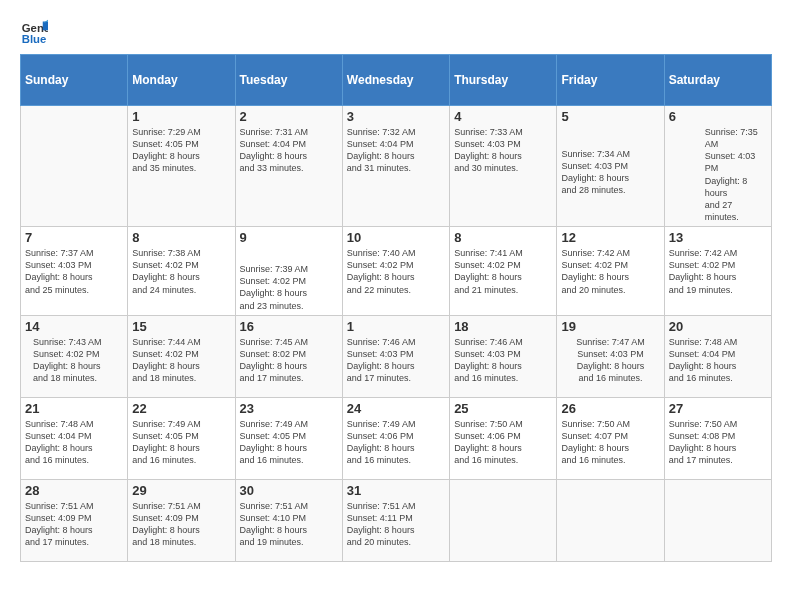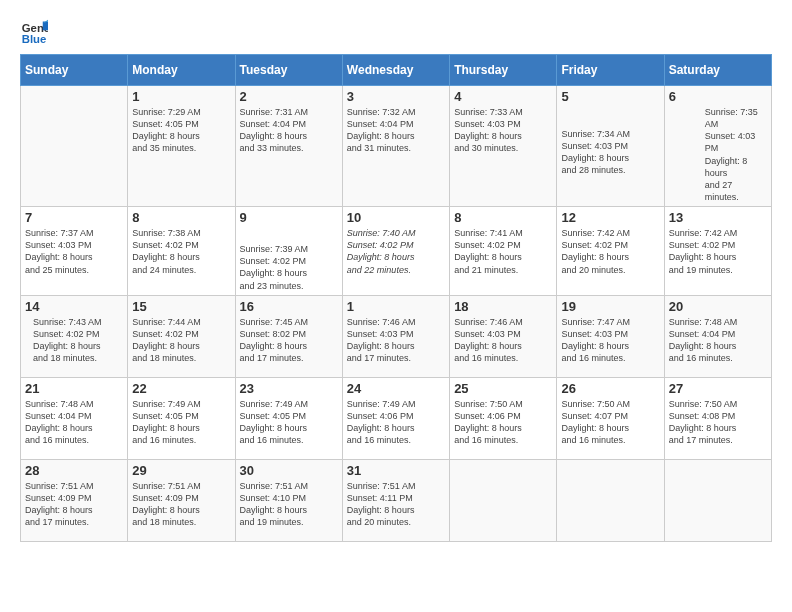--- a/index.html
+++ b/index.html
@@ -55,7 +55,7 @@
       color: #fff;
       font-size: 12px;
       font-weight: bold;
-      padding: 8px 4px;
+      padding: 18px 4px;
       text-align: left;
       border: 1px solid #5a9ad4;
     }

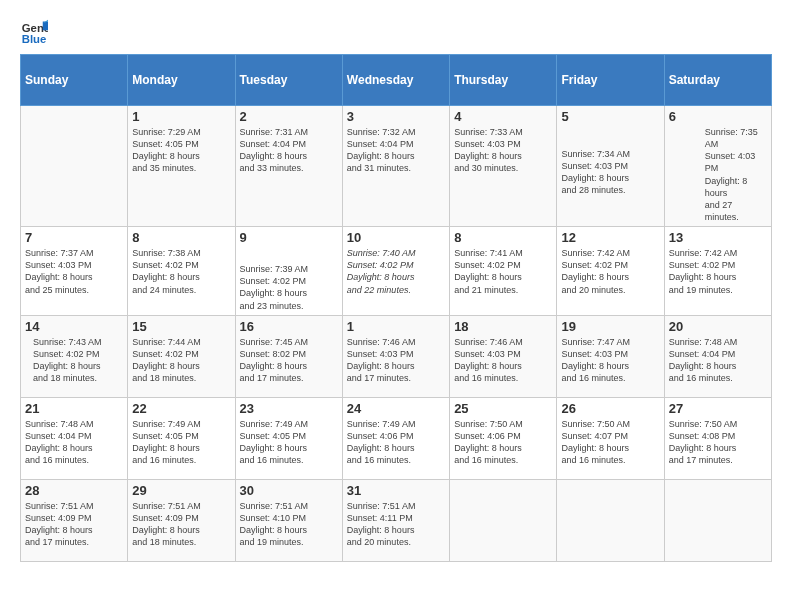--- a/index.html
+++ b/index.html
@@ -195,7 +195,7 @@
           </td>
           <td>
             <span class="day-number">10</span>
-            <div class="day-info" style="white-space: pre-line; font-style: italic;">Sunrise: 7:40 AM
+            <div class="day-info" style="white-space: pre-line;">Sunrise: 7:40 AM
 Sunset: 4:02 PM
 Daylight: 8 hours
 and 22 minutes.</div>

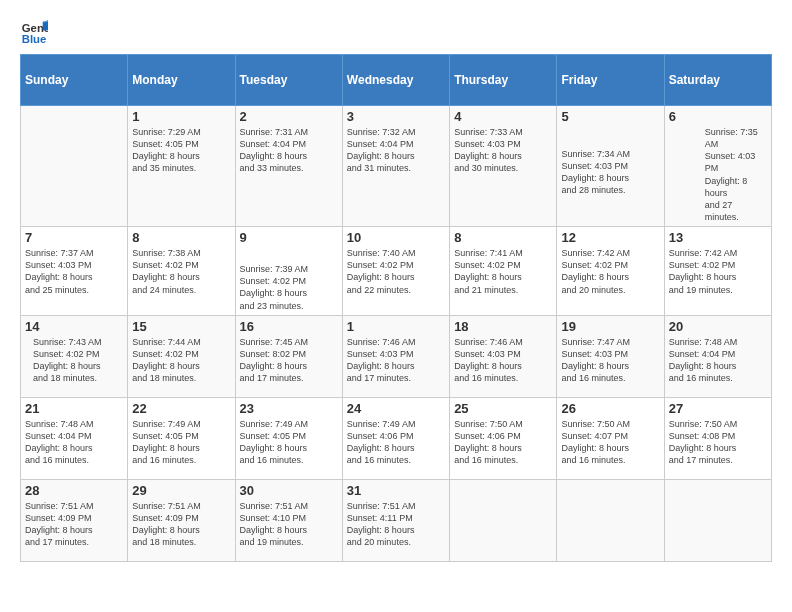--- a/index.html
+++ b/index.html
@@ -260,7 +260,7 @@
           </td>
           <td>
             <span class="day-number">19</span>
-            <div class="day-info" style="white-space: pre-line;">Sunrise: 7:47 AM
+            <div class="day-info" style="white-space: pre-line; text-align: center;">Sunrise: 7:47 AM
 Sunset: 4:03 PM
 Daylight: 8 hours
 and 16 minutes.</div>

